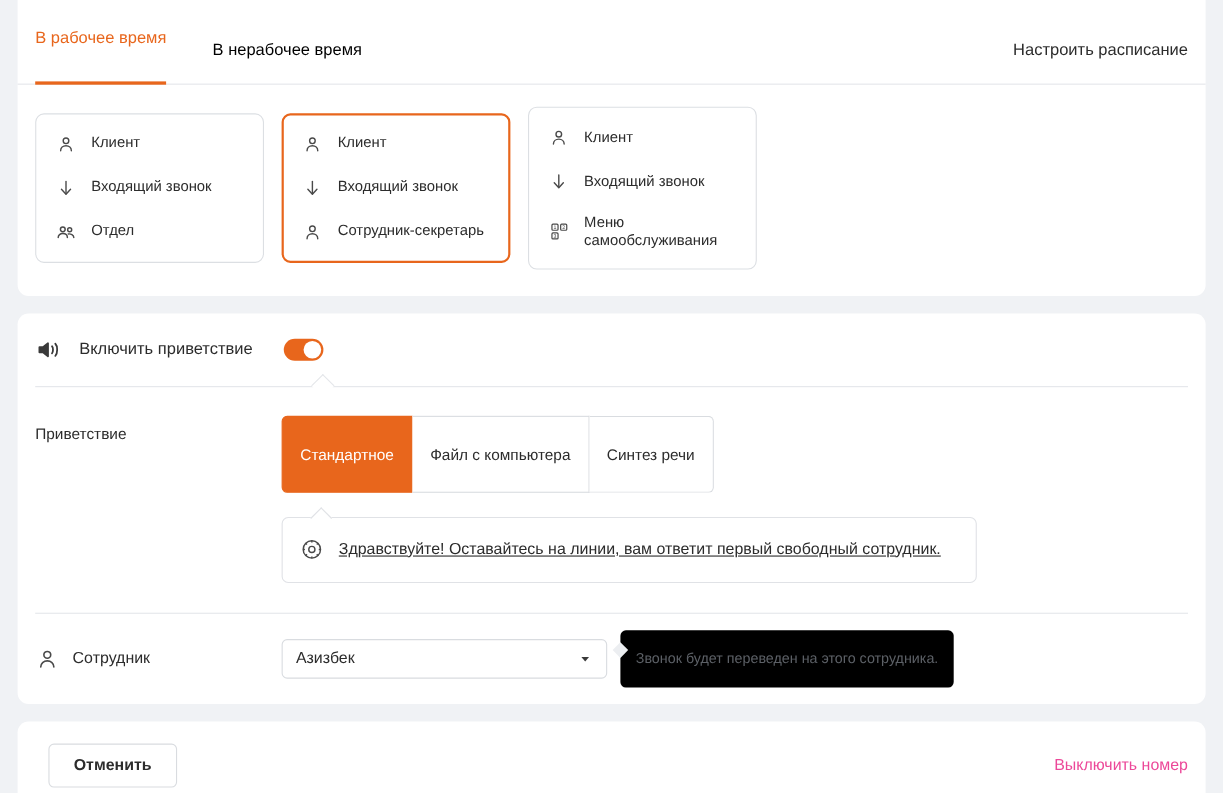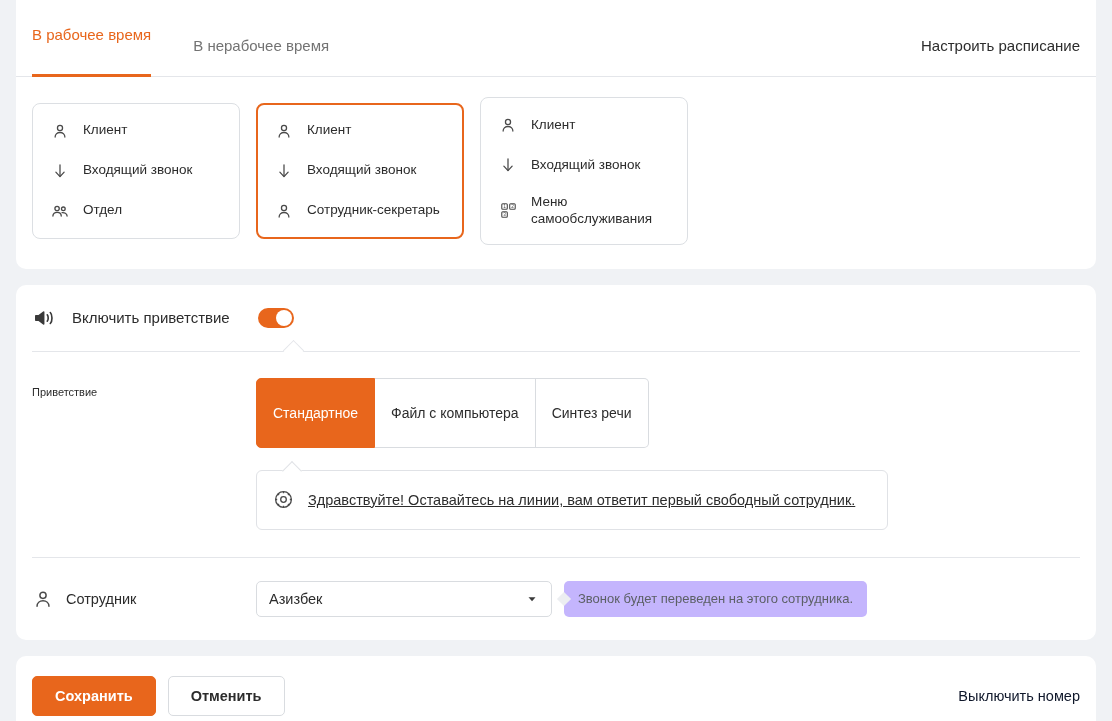--- a/index.html
+++ b/index.html
@@ -44,7 +44,7 @@
     padding: 0 0 22px 0;
     margin-right: 42px;
     cursor: pointer;
-    color: #737373;
+    color: #000000;
     white-space: nowrap;
   }
   .tab.active {

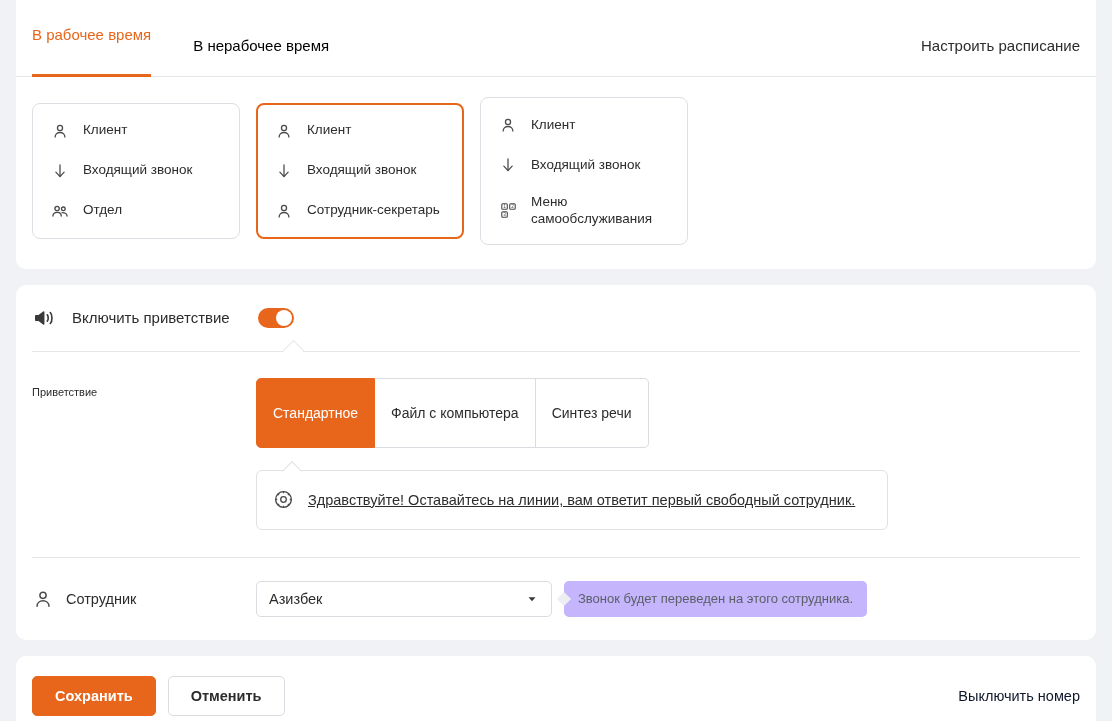--- a/index.html
+++ b/index.html
@@ -155,7 +155,7 @@
   }
   .greet-label {
     width: 224px;
-    font-size: 11px;
+    font-size: 14px;
     padding-top: 8px;
     flex: 0 0 224px;
   }

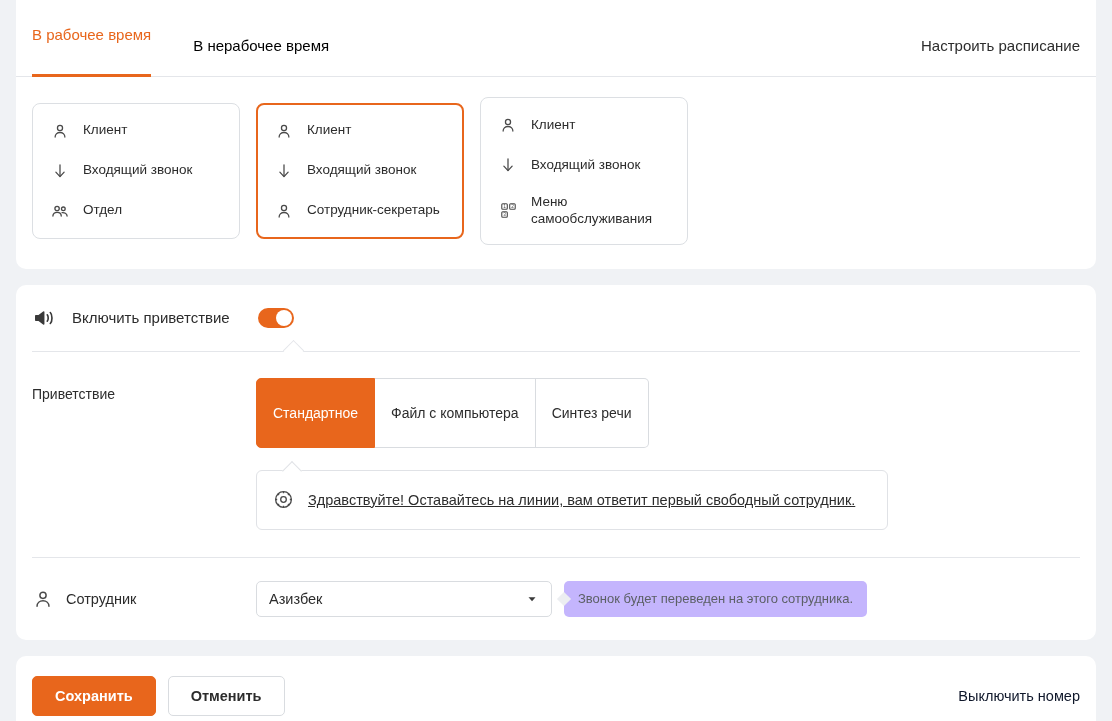--- a/index.html
+++ b/index.html
@@ -247,9 +247,9 @@
   .select .val { flex: 1; }
   .tooltip {
     margin-left: 12px;
-    background: #c4b5fd;
+    background: #000000;
     border-radius: 5px;
-    height: 36px;
+    height: 52px;
     display: flex;
     align-items: center;
     padding: 0 14px;

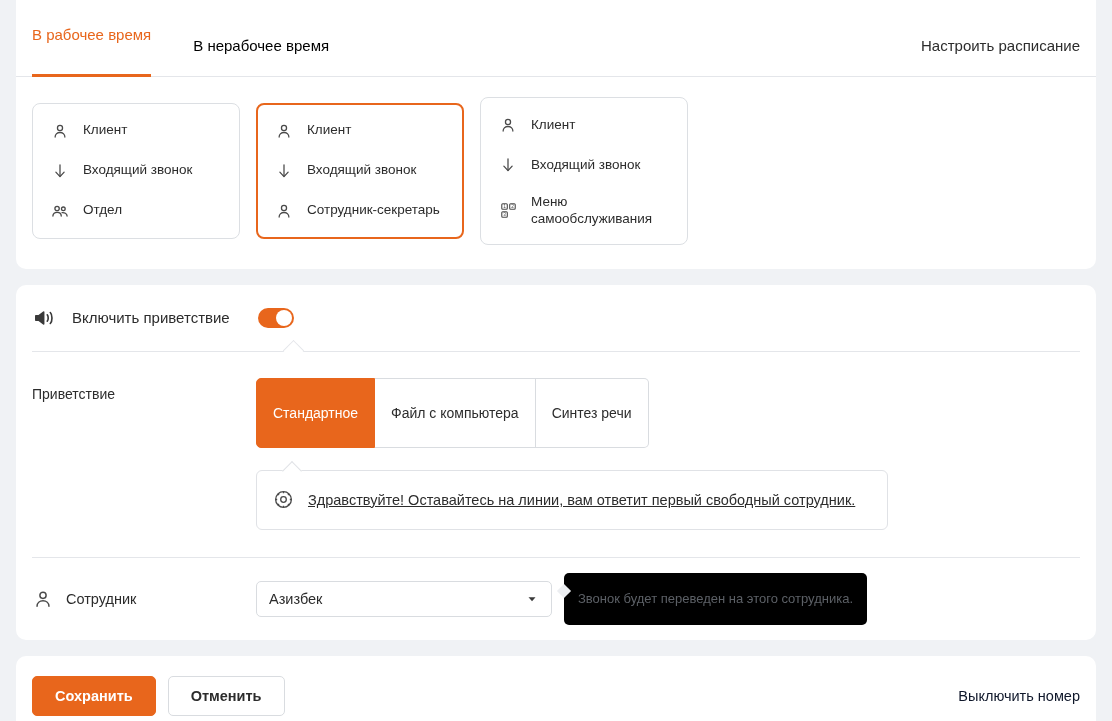--- a/index.html
+++ b/index.html
@@ -498,9 +498,6 @@
   </div>
 
   <div class="card footer-card">
-    <div class="btn btn-primary">
-      <span>Сохранить</span>
-    </div>
     <div class="btn btn-secondary">
       <span>Отменить</span>
     </div>

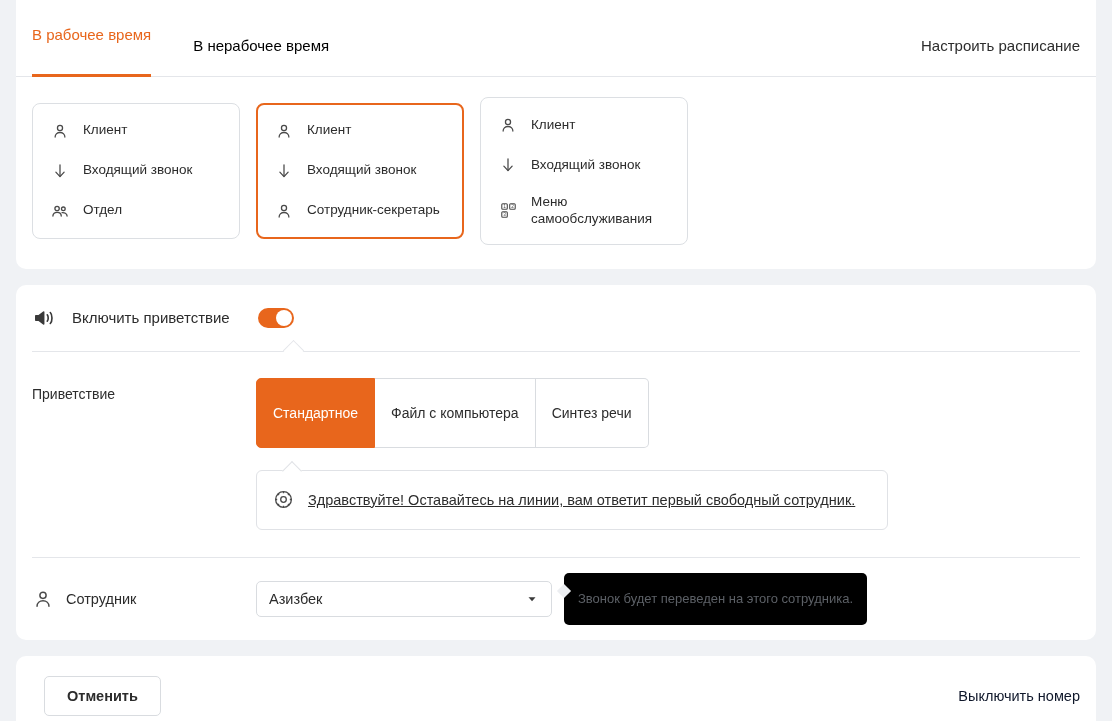--- a/index.html
+++ b/index.html
@@ -302,7 +302,7 @@
   }
   .disable-link {
     margin-left: auto;
-    color: #0f172a;
+    color: #ec4899;
     font-size: 14.5px;
     cursor: pointer;
   }

